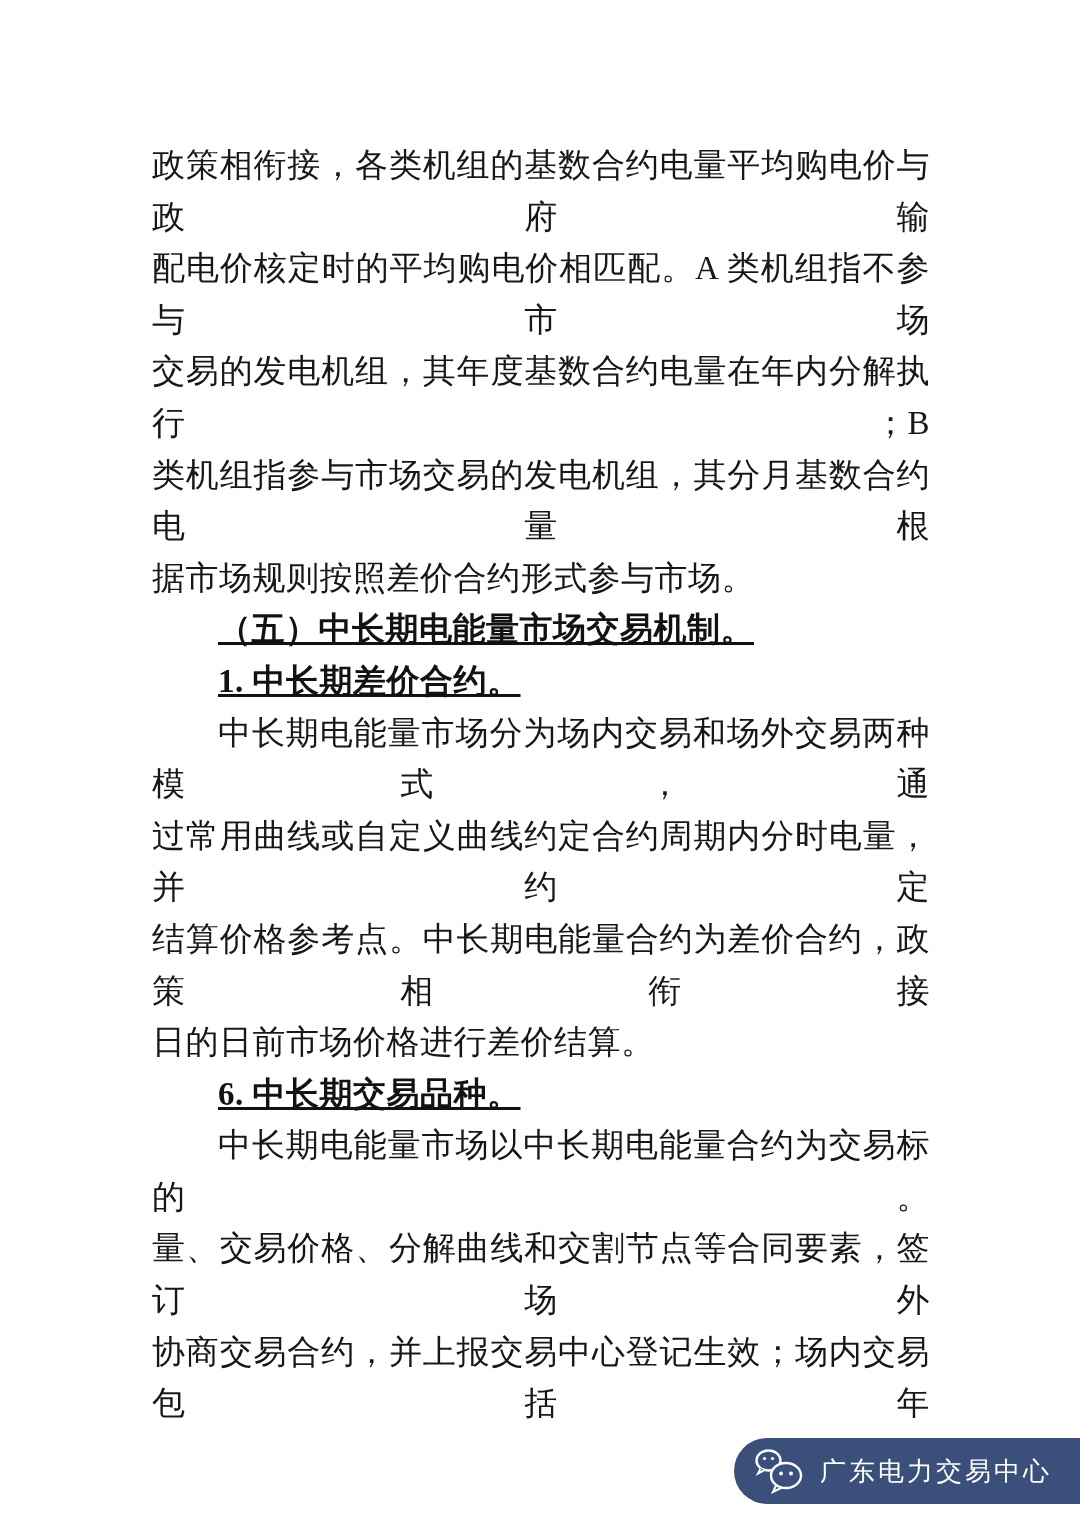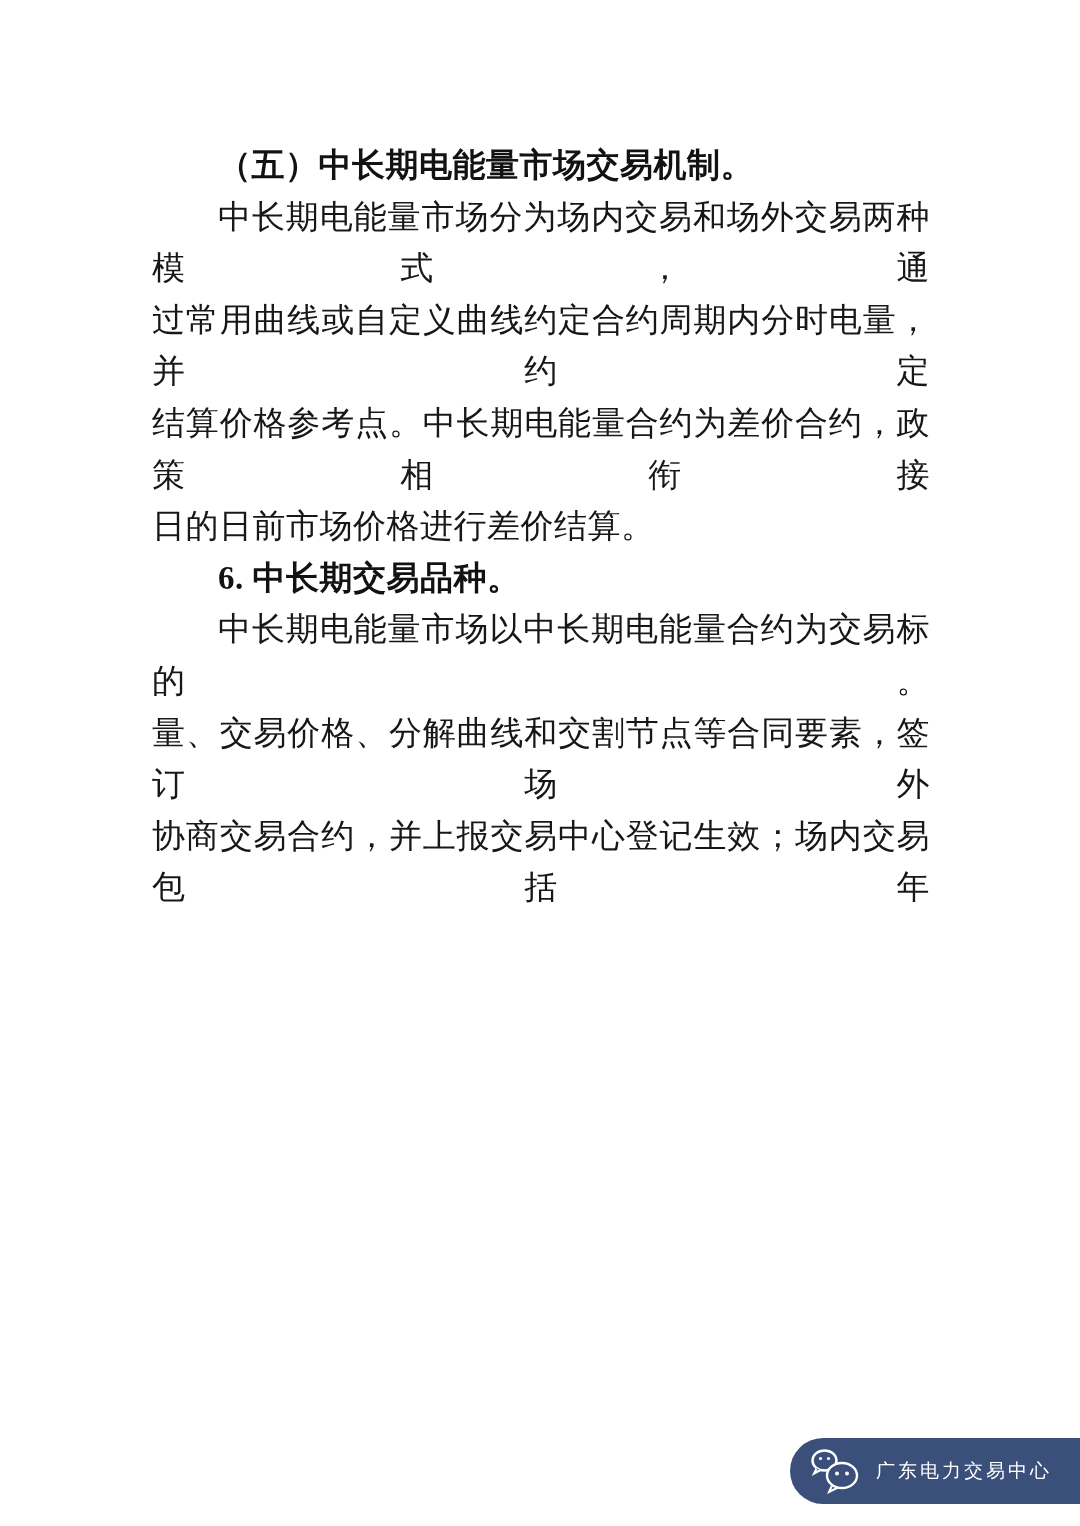--- a/index.html
+++ b/index.html
@@ -76,6 +76,13 @@
 
   <div class="content">
 
+    <div class="block">
+      <div class="line">政策相衔接，各类机组的基数合约电量平均购电价与政府输</div>
+      <div class="line">配电价核定时的平均购电价相匹配。A 类机组指不参与市场</div>
+      <div class="line">交易的发电机组，其年度基数合约电量在年内分解执行；B</div>
+      <div class="line">类机组指参与市场交易的发电机组，其分月基数合约电量根</div>
+      <div class="line short">据市场规则按照差价合约形式参与市场。</div>
+    </div>
 
     <div class="block heading">
       <div class="line short indent">（五）中长期电能量市场交易机制。</div>

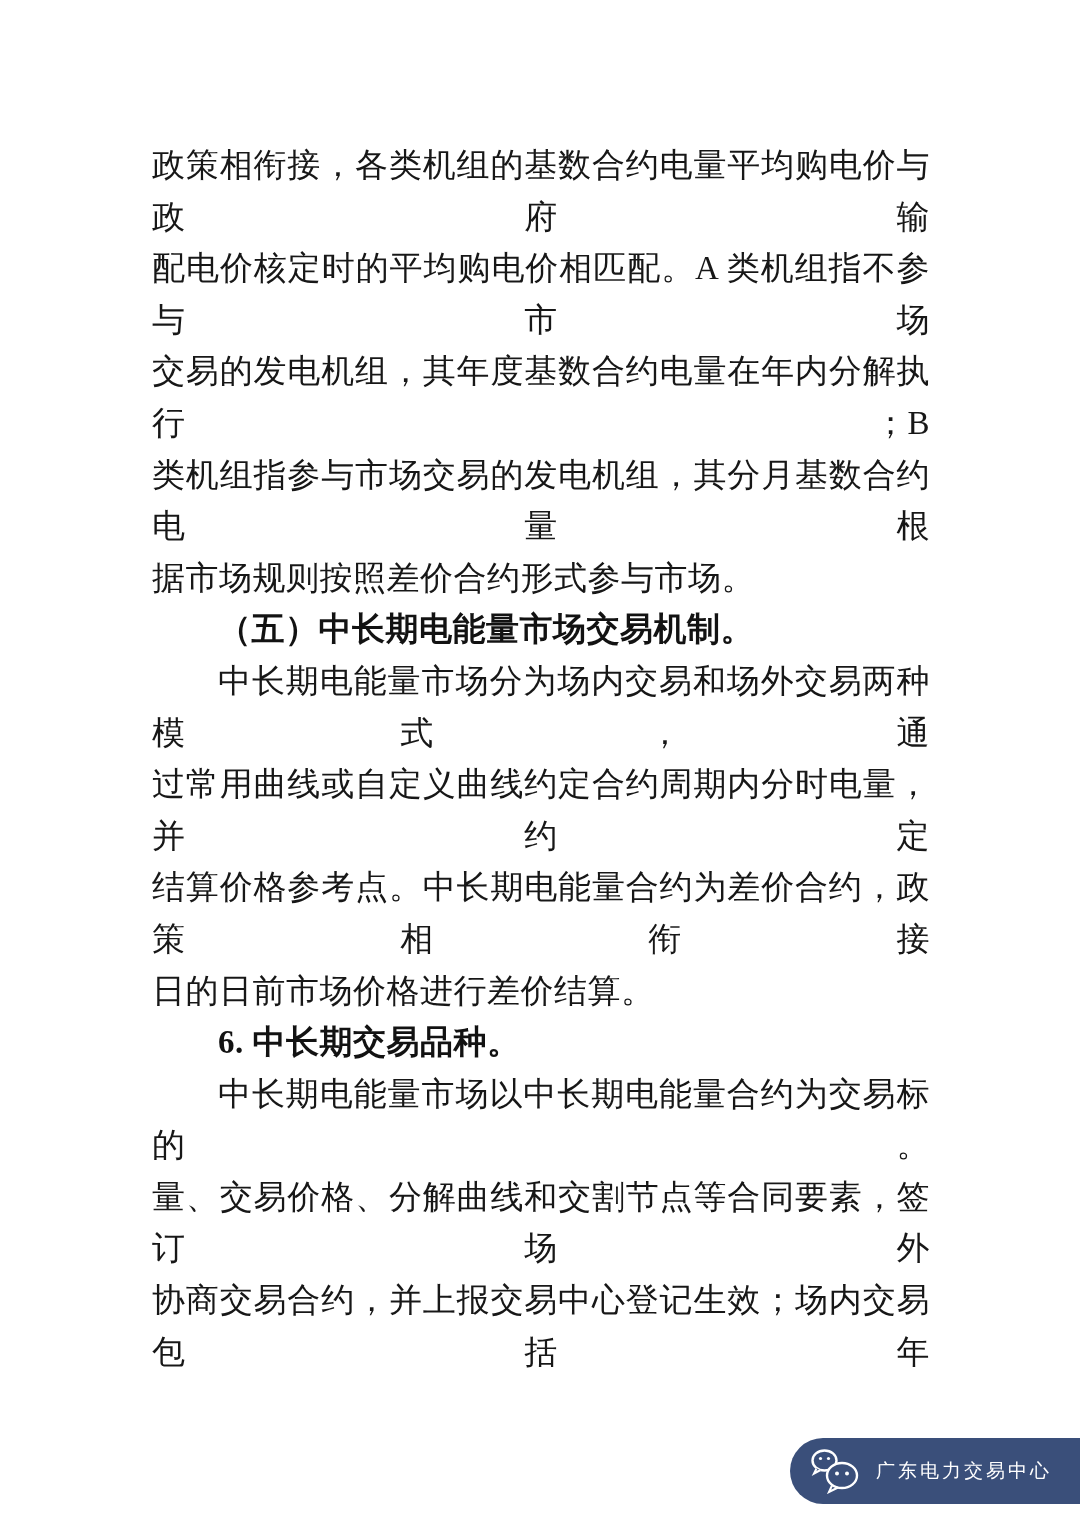--- a/index.html
+++ b/index.html
@@ -43,6 +43,7 @@
   .block.heading .line {
     font-weight: 700;
     color: #121212;
+    text-decoration: underline;
   }
   .watermark {
     position: absolute;

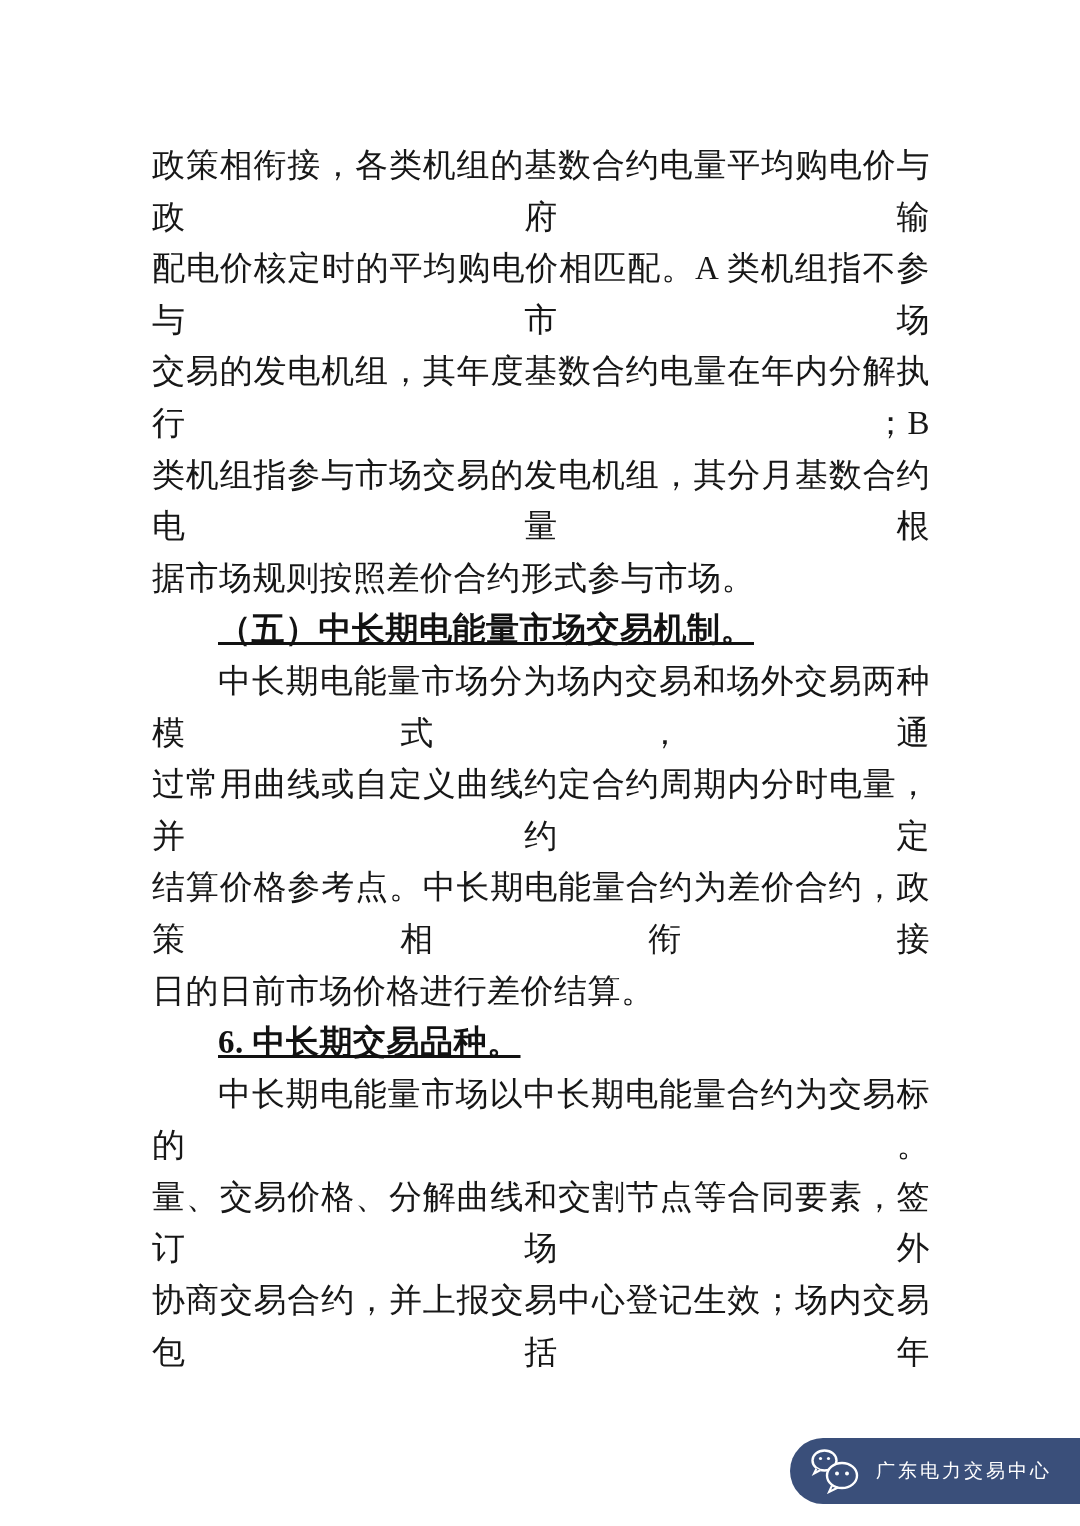--- a/index.html
+++ b/index.html
@@ -89,6 +89,9 @@
       <div class="line short indent">（五）中长期电能量市场交易机制。</div>
     </div>
 
+    <div class="block heading">
+      <div class="line short indent">1. 中长期差价合约。</div>
+    </div>
 
     <div class="block">
       <div class="line indent">中长期电能量市场分为场内交易和场外交易两种模式，通</div>

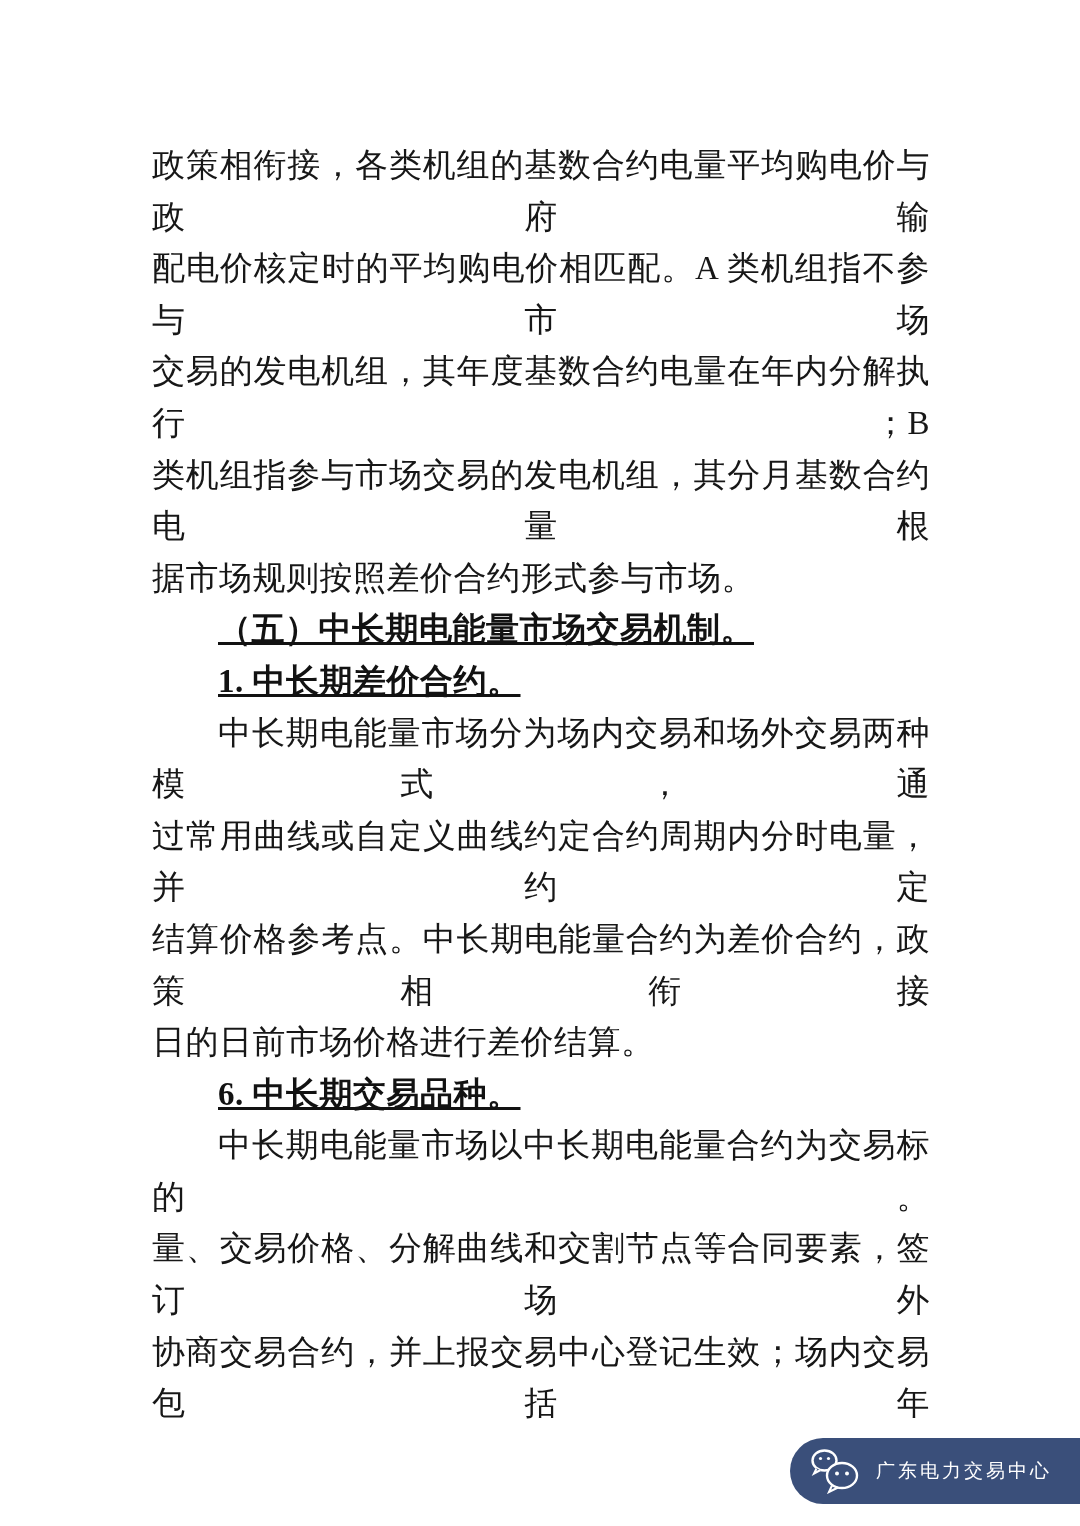--- a/index.html
+++ b/index.html
@@ -65,7 +65,7 @@
     flex: 0 0 auto;
   }
   .watermark .wx-label {
-    font-size: 19px;
+    font-size: 26px;
     letter-spacing: 3px;
     white-space: nowrap;
   }

